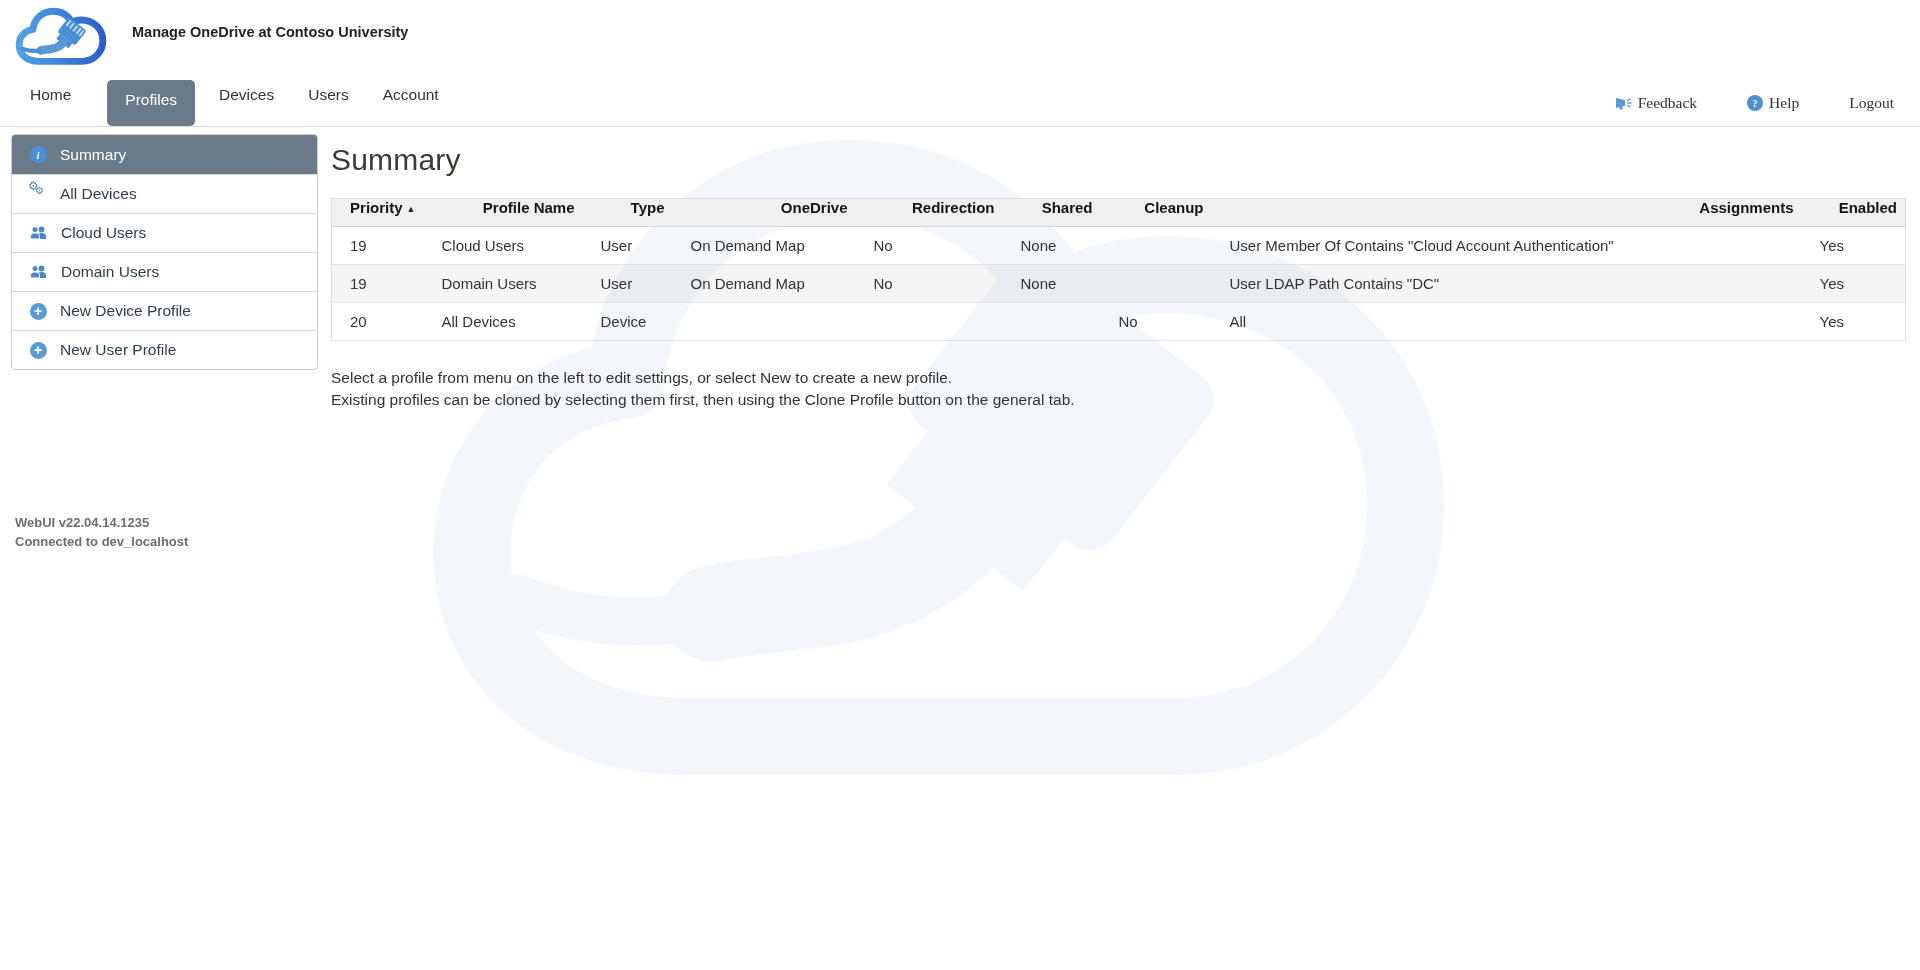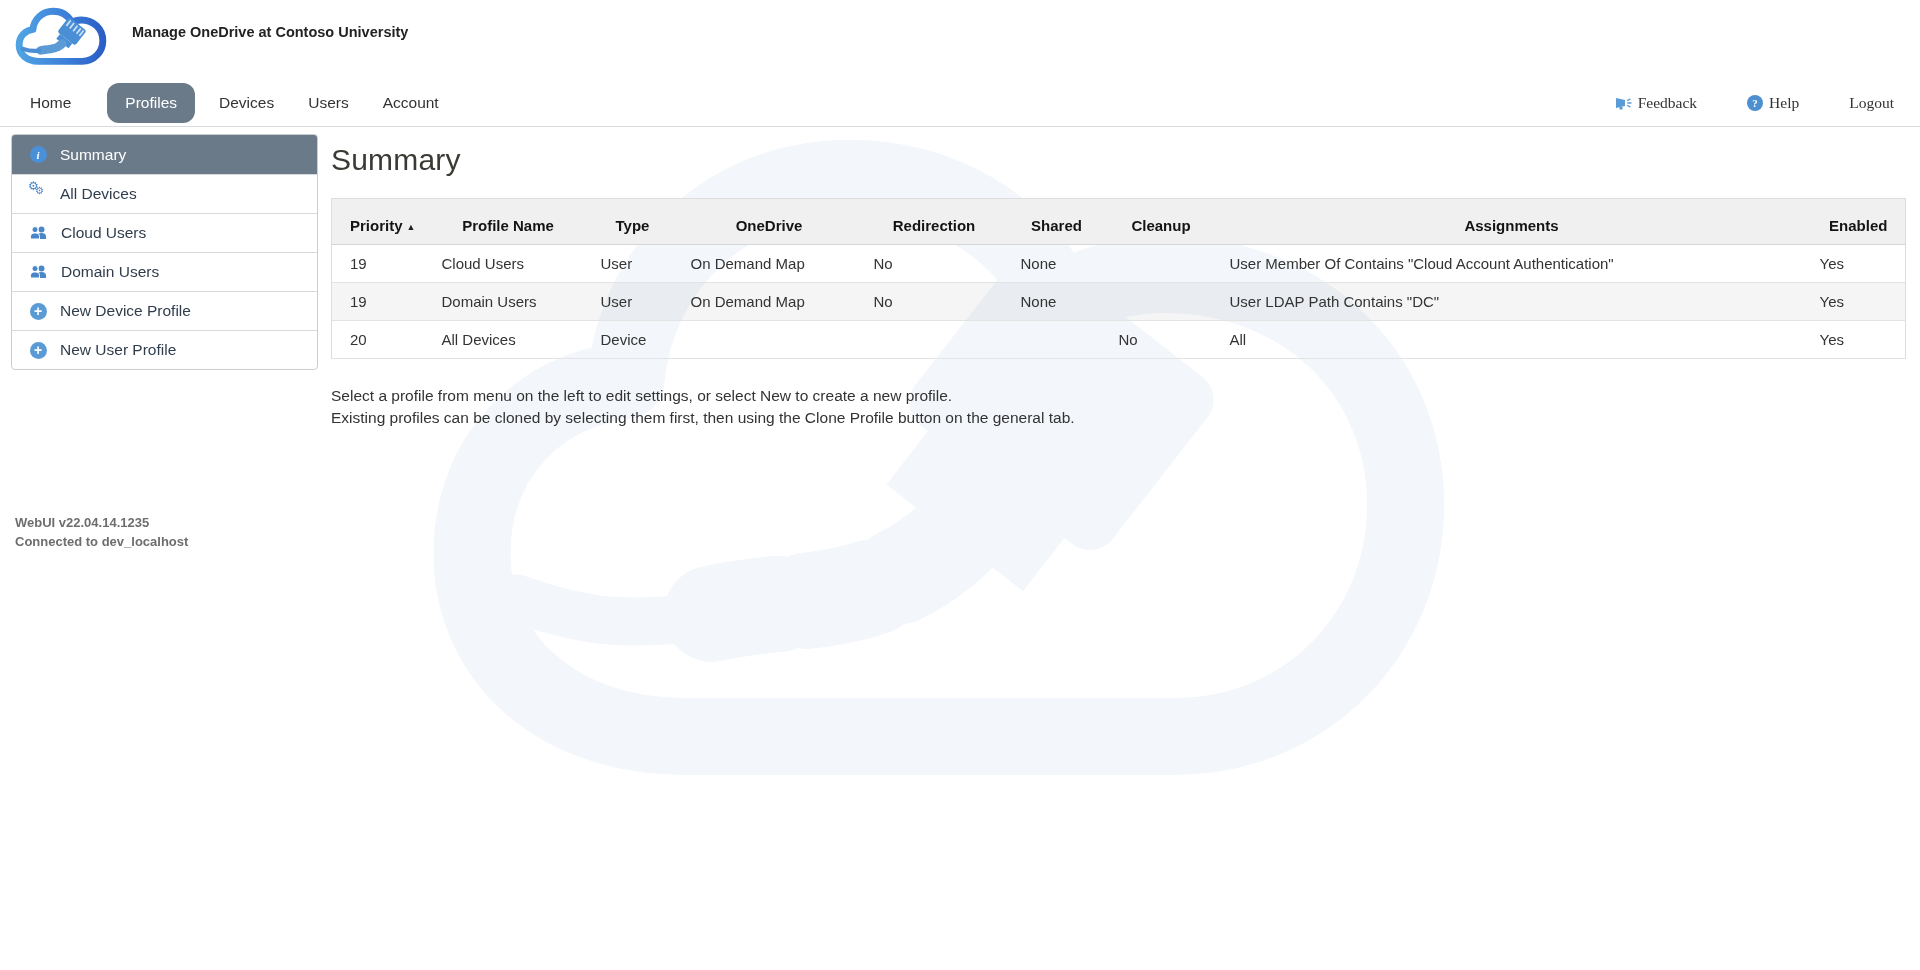--- a/index.html
+++ b/index.html
@@ -17,7 +17,7 @@
   .brand-title { font-size:23px; font-weight:bold; color:#1b1b1b; letter-spacing:0.2px; }
   .brand-tagline { font-size:14.5px; font-weight:bold; color:#222; margin:7px 0 0 12px; }
   
-  .navbar { position:relative; display:flex; align-items:center; height:47px; padding:0 24px 0 28px; border-bottom:1px solid #d7dce0; z-index:2; background:transparent; }
+  .navbar { position:relative; display:flex; height:47px; padding:0 24px 0 28px; border-bottom:1px solid #d7dce0; z-index:2; background:transparent; }
   .nav-item { font-size:15.5px; color:#333; margin-right:30px; cursor:pointer; padding:6px 2px; }
   .nav-item.pill { background:#6b7a88; color:#ffffff; border-radius:12px; padding:11px 18px; margin:0 22px 0 4px; }
   .nav-right { margin-left:auto; display:flex; align-items:center; }

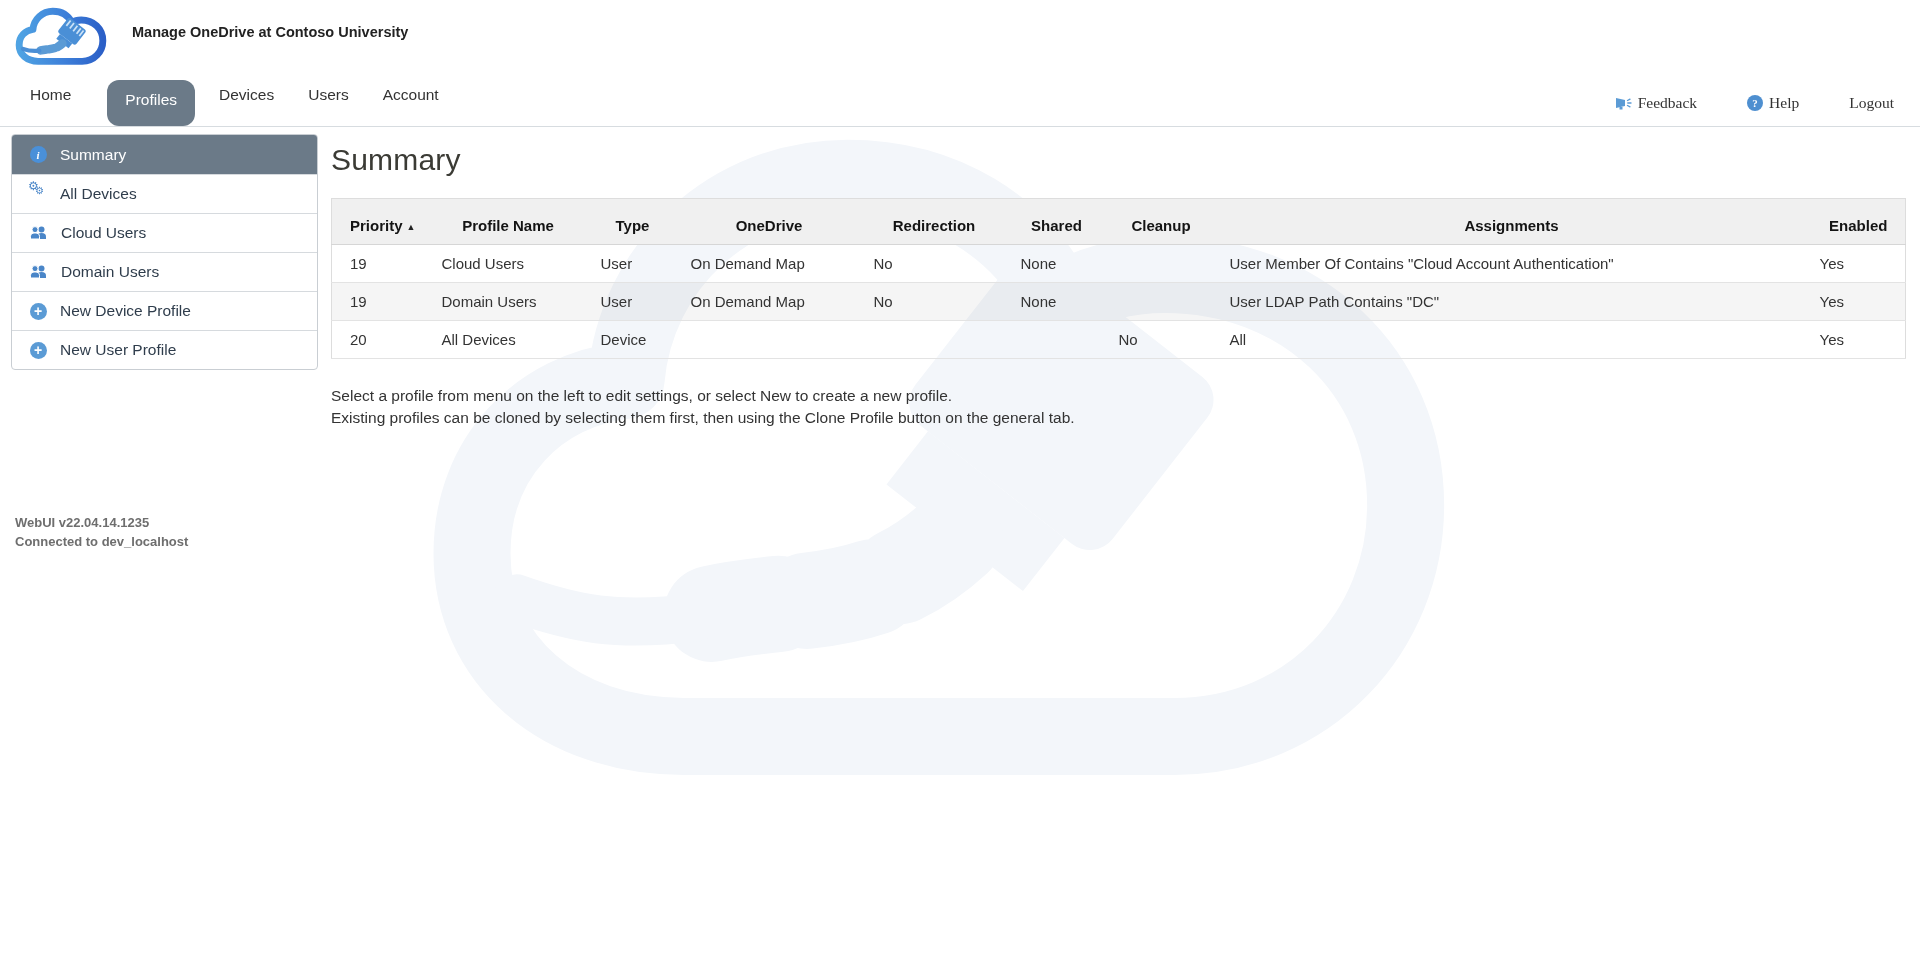--- a/index.html
+++ b/index.html
@@ -19,7 +19,7 @@
   
   .navbar { position:relative; display:flex; height:47px; padding:0 24px 0 28px; border-bottom:1px solid #d7dce0; z-index:2; background:transparent; }
   .nav-item { font-size:15.5px; color:#333; margin-right:30px; cursor:pointer; padding:6px 2px; }
-  .nav-item.pill { background:#6b7a88; color:#ffffff; border-radius:12px; padding:11px 18px; margin:0 22px 0 4px; }
+  .nav-item.pill { background:#6b7a88; color:#ffffff; border-radius:5px; padding:11px 18px; margin:0 22px 0 4px; }
   .nav-right { margin-left:auto; display:flex; align-items:center; }
   .nav-right .nav-item { margin-right:0; margin-left:46px; display:flex; align-items:center; gap:6px;font-family:Liberation Serif, serif; }
   .icon-help { display:inline-flex; width:16px; height:16px; border-radius:50%; background:#4e8fd0; color:#fff; font-size:11px; font-weight:bold; align-items:center; justify-content:center; }

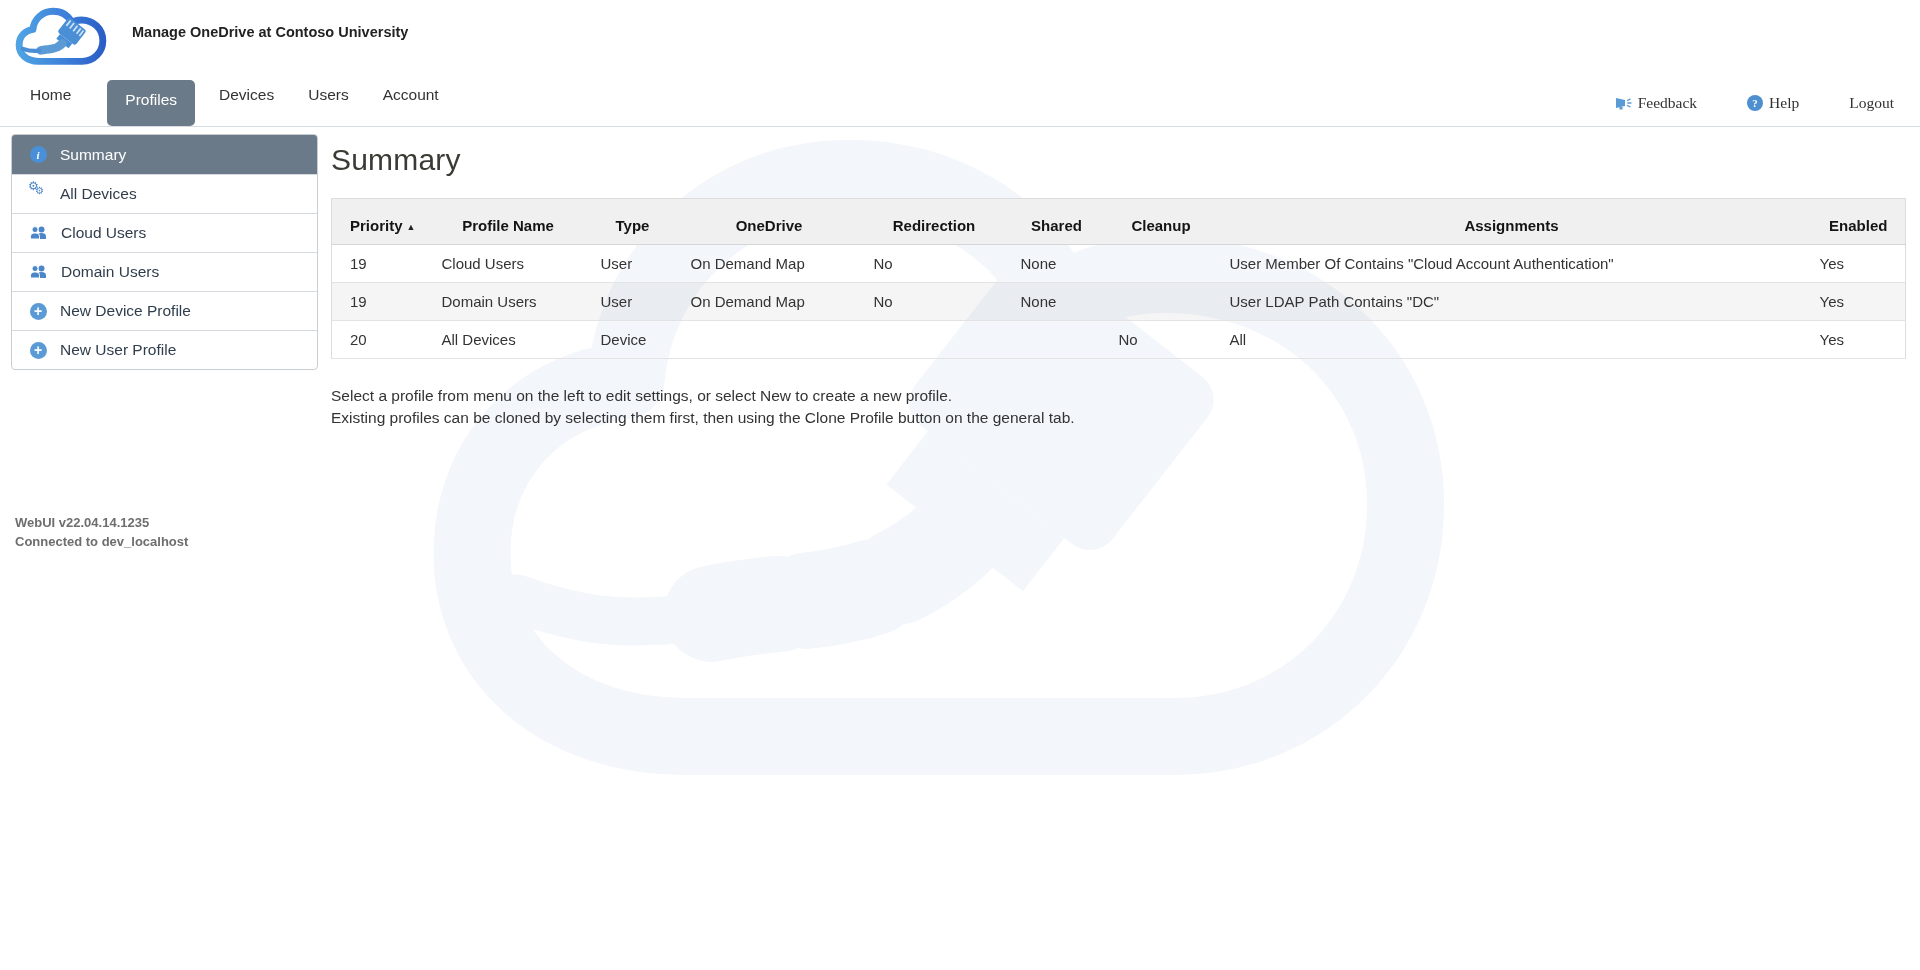--- a/index.html
+++ b/index.html
@@ -43,7 +43,7 @@
   .main { position:absolute; left:331px; top:143px; right:14px; z-index:1; }
   .page-title { font-size:30px; font-weight:400; color:#3b3b35; letter-spacing:0.2px; }
   table.grid { width:100%; border-collapse:collapse; table-layout:fixed; margin-top:21px; border:1px solid #dddddd; }
-  table.grid th { background:#f0f0f0; text-align:center; font-size:15px; font-weight:bold; color:#141414; padding:18px 8px 10px 18px; border-bottom:1px solid #d6d6d6; white-space:nowrap; overflow:hidden; }
+  table.grid th { background:#f0f0f0; text-align:right; font-size:15px; font-weight:bold; color:#141414; padding:0 8px 10px 18px; border-bottom:1px solid #d6d6d6; white-space:nowrap; overflow:hidden; }
   table.grid td { font-size:15px; color:#333; padding:10px 8px 10px 18px; border-bottom:1px solid #e3e3e3; white-space:nowrap; overflow:hidden; }
   table.grid tr.stripe td { background:rgba(0,0,0,0.038); }
   .sort-arrow { font-size:9px; color:#222; margin-left:4px; vertical-align:1px; }

